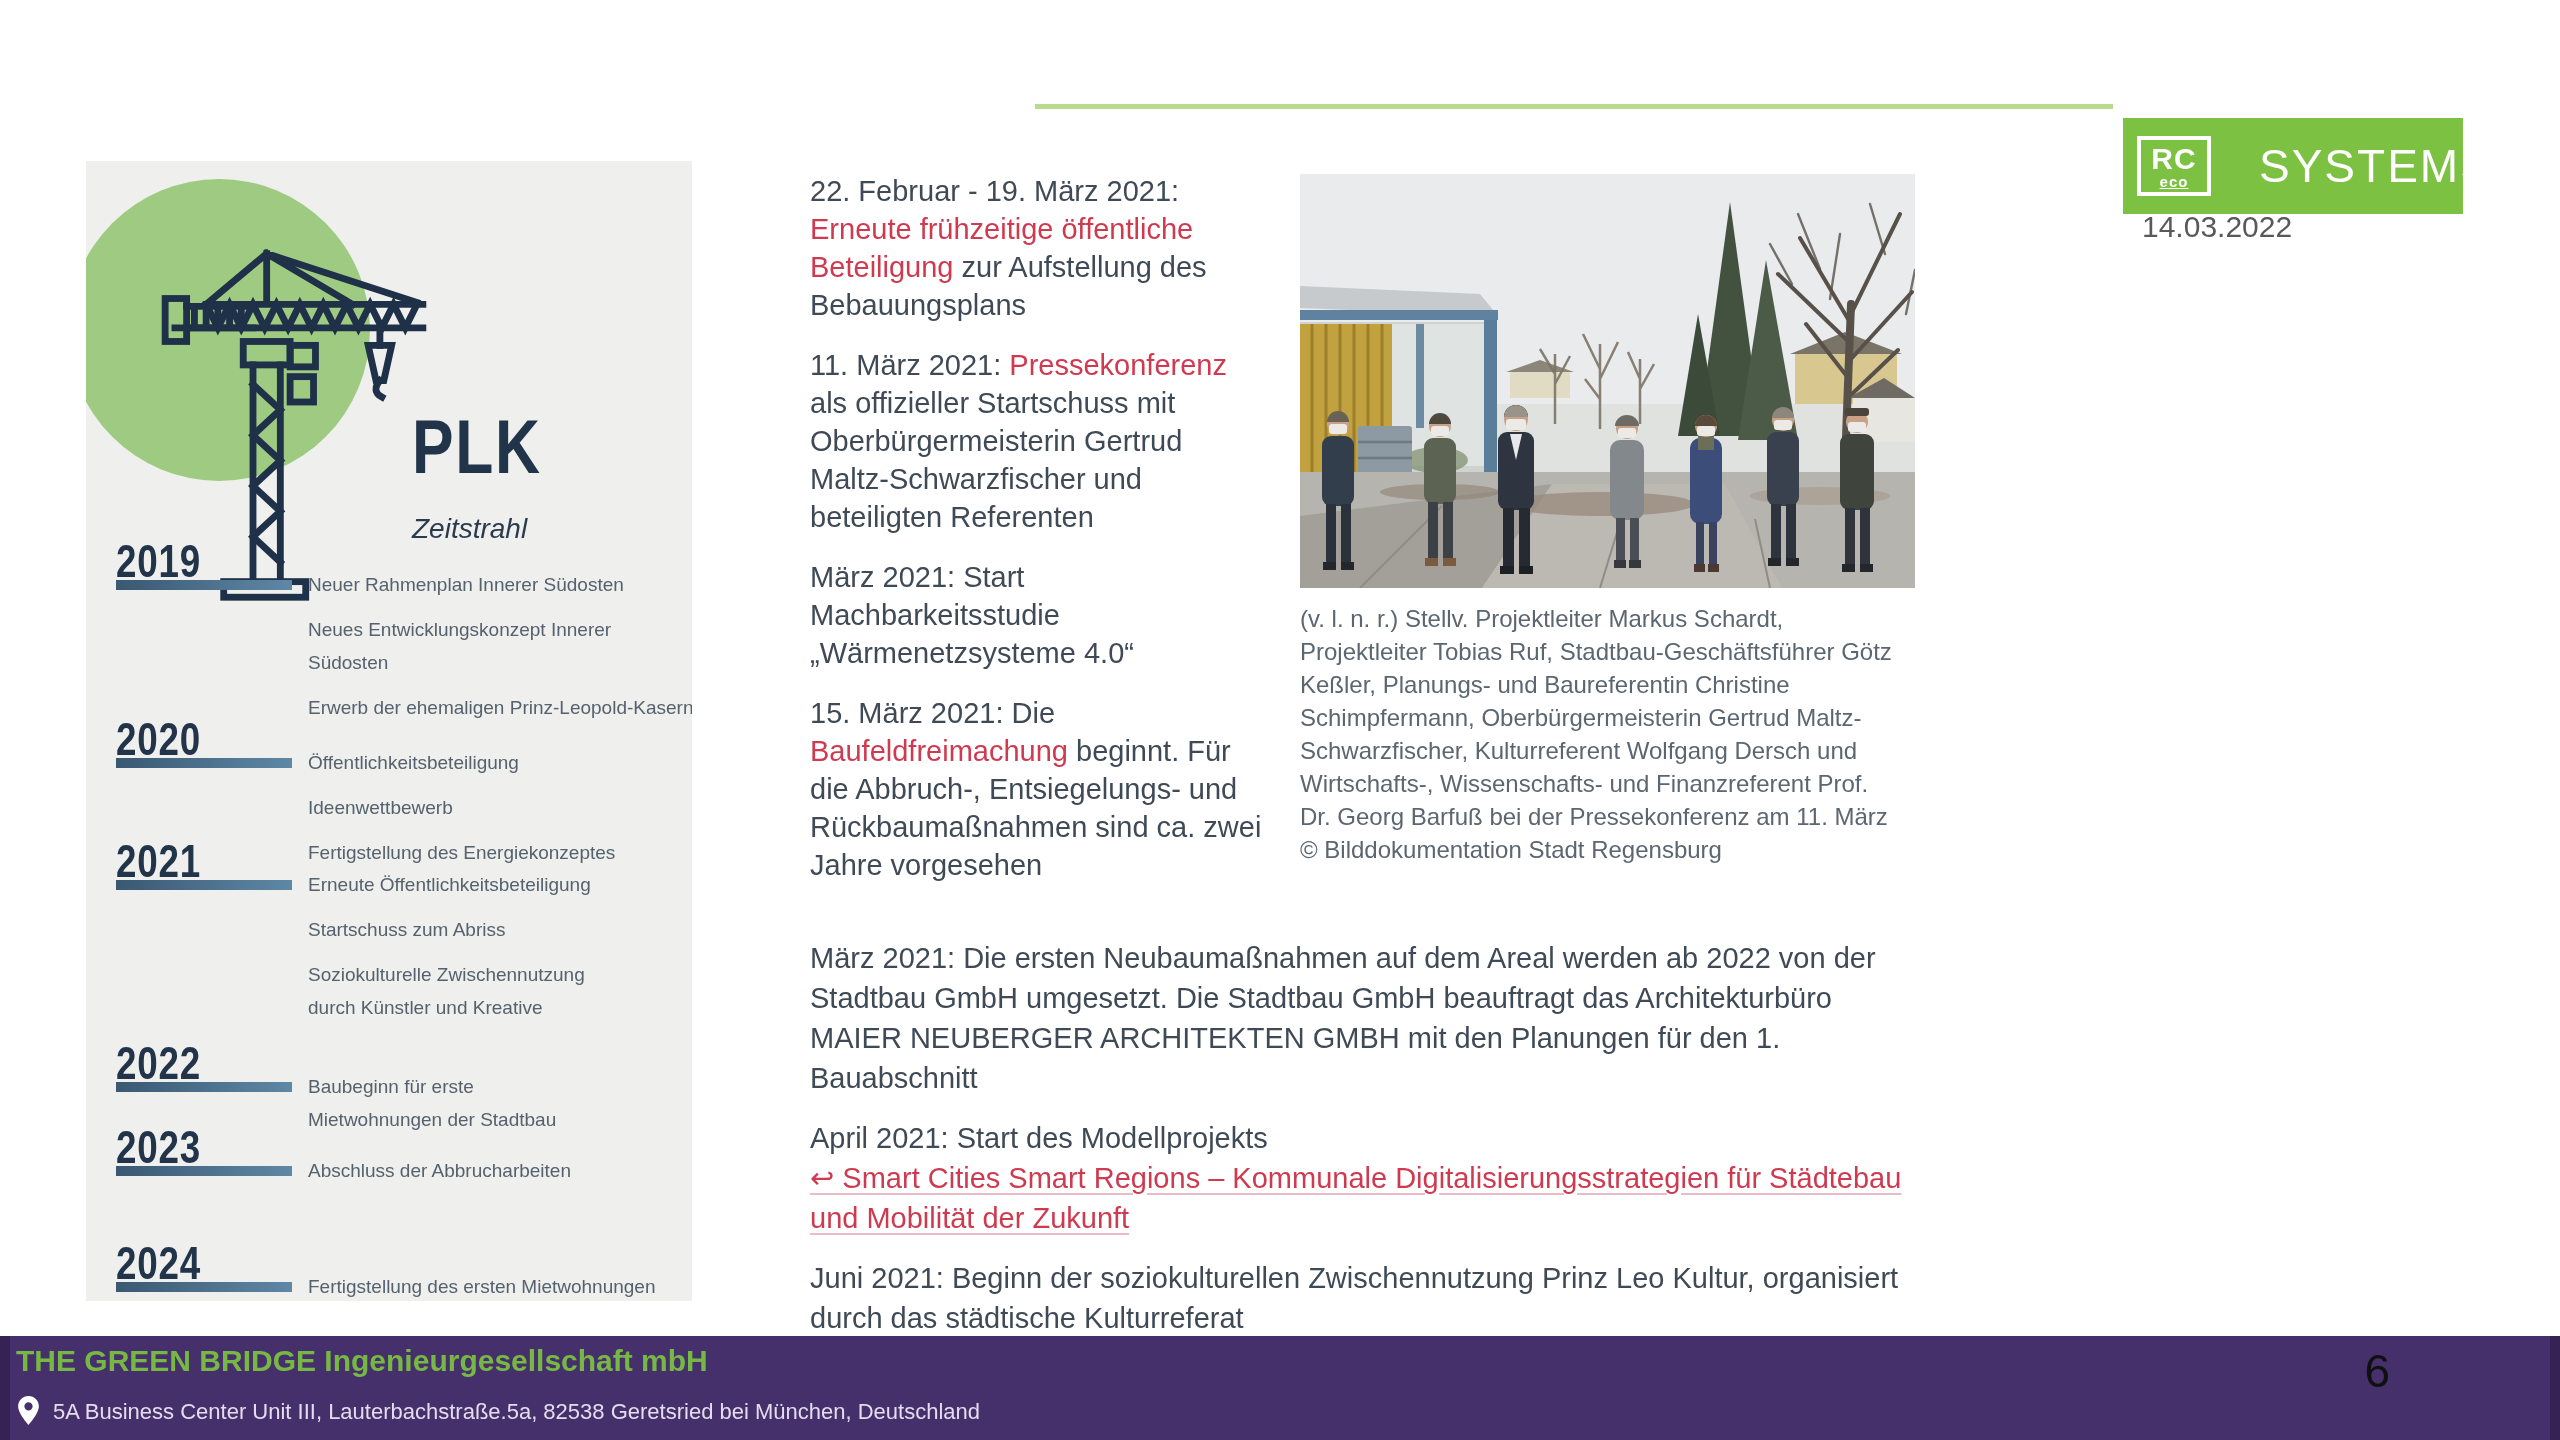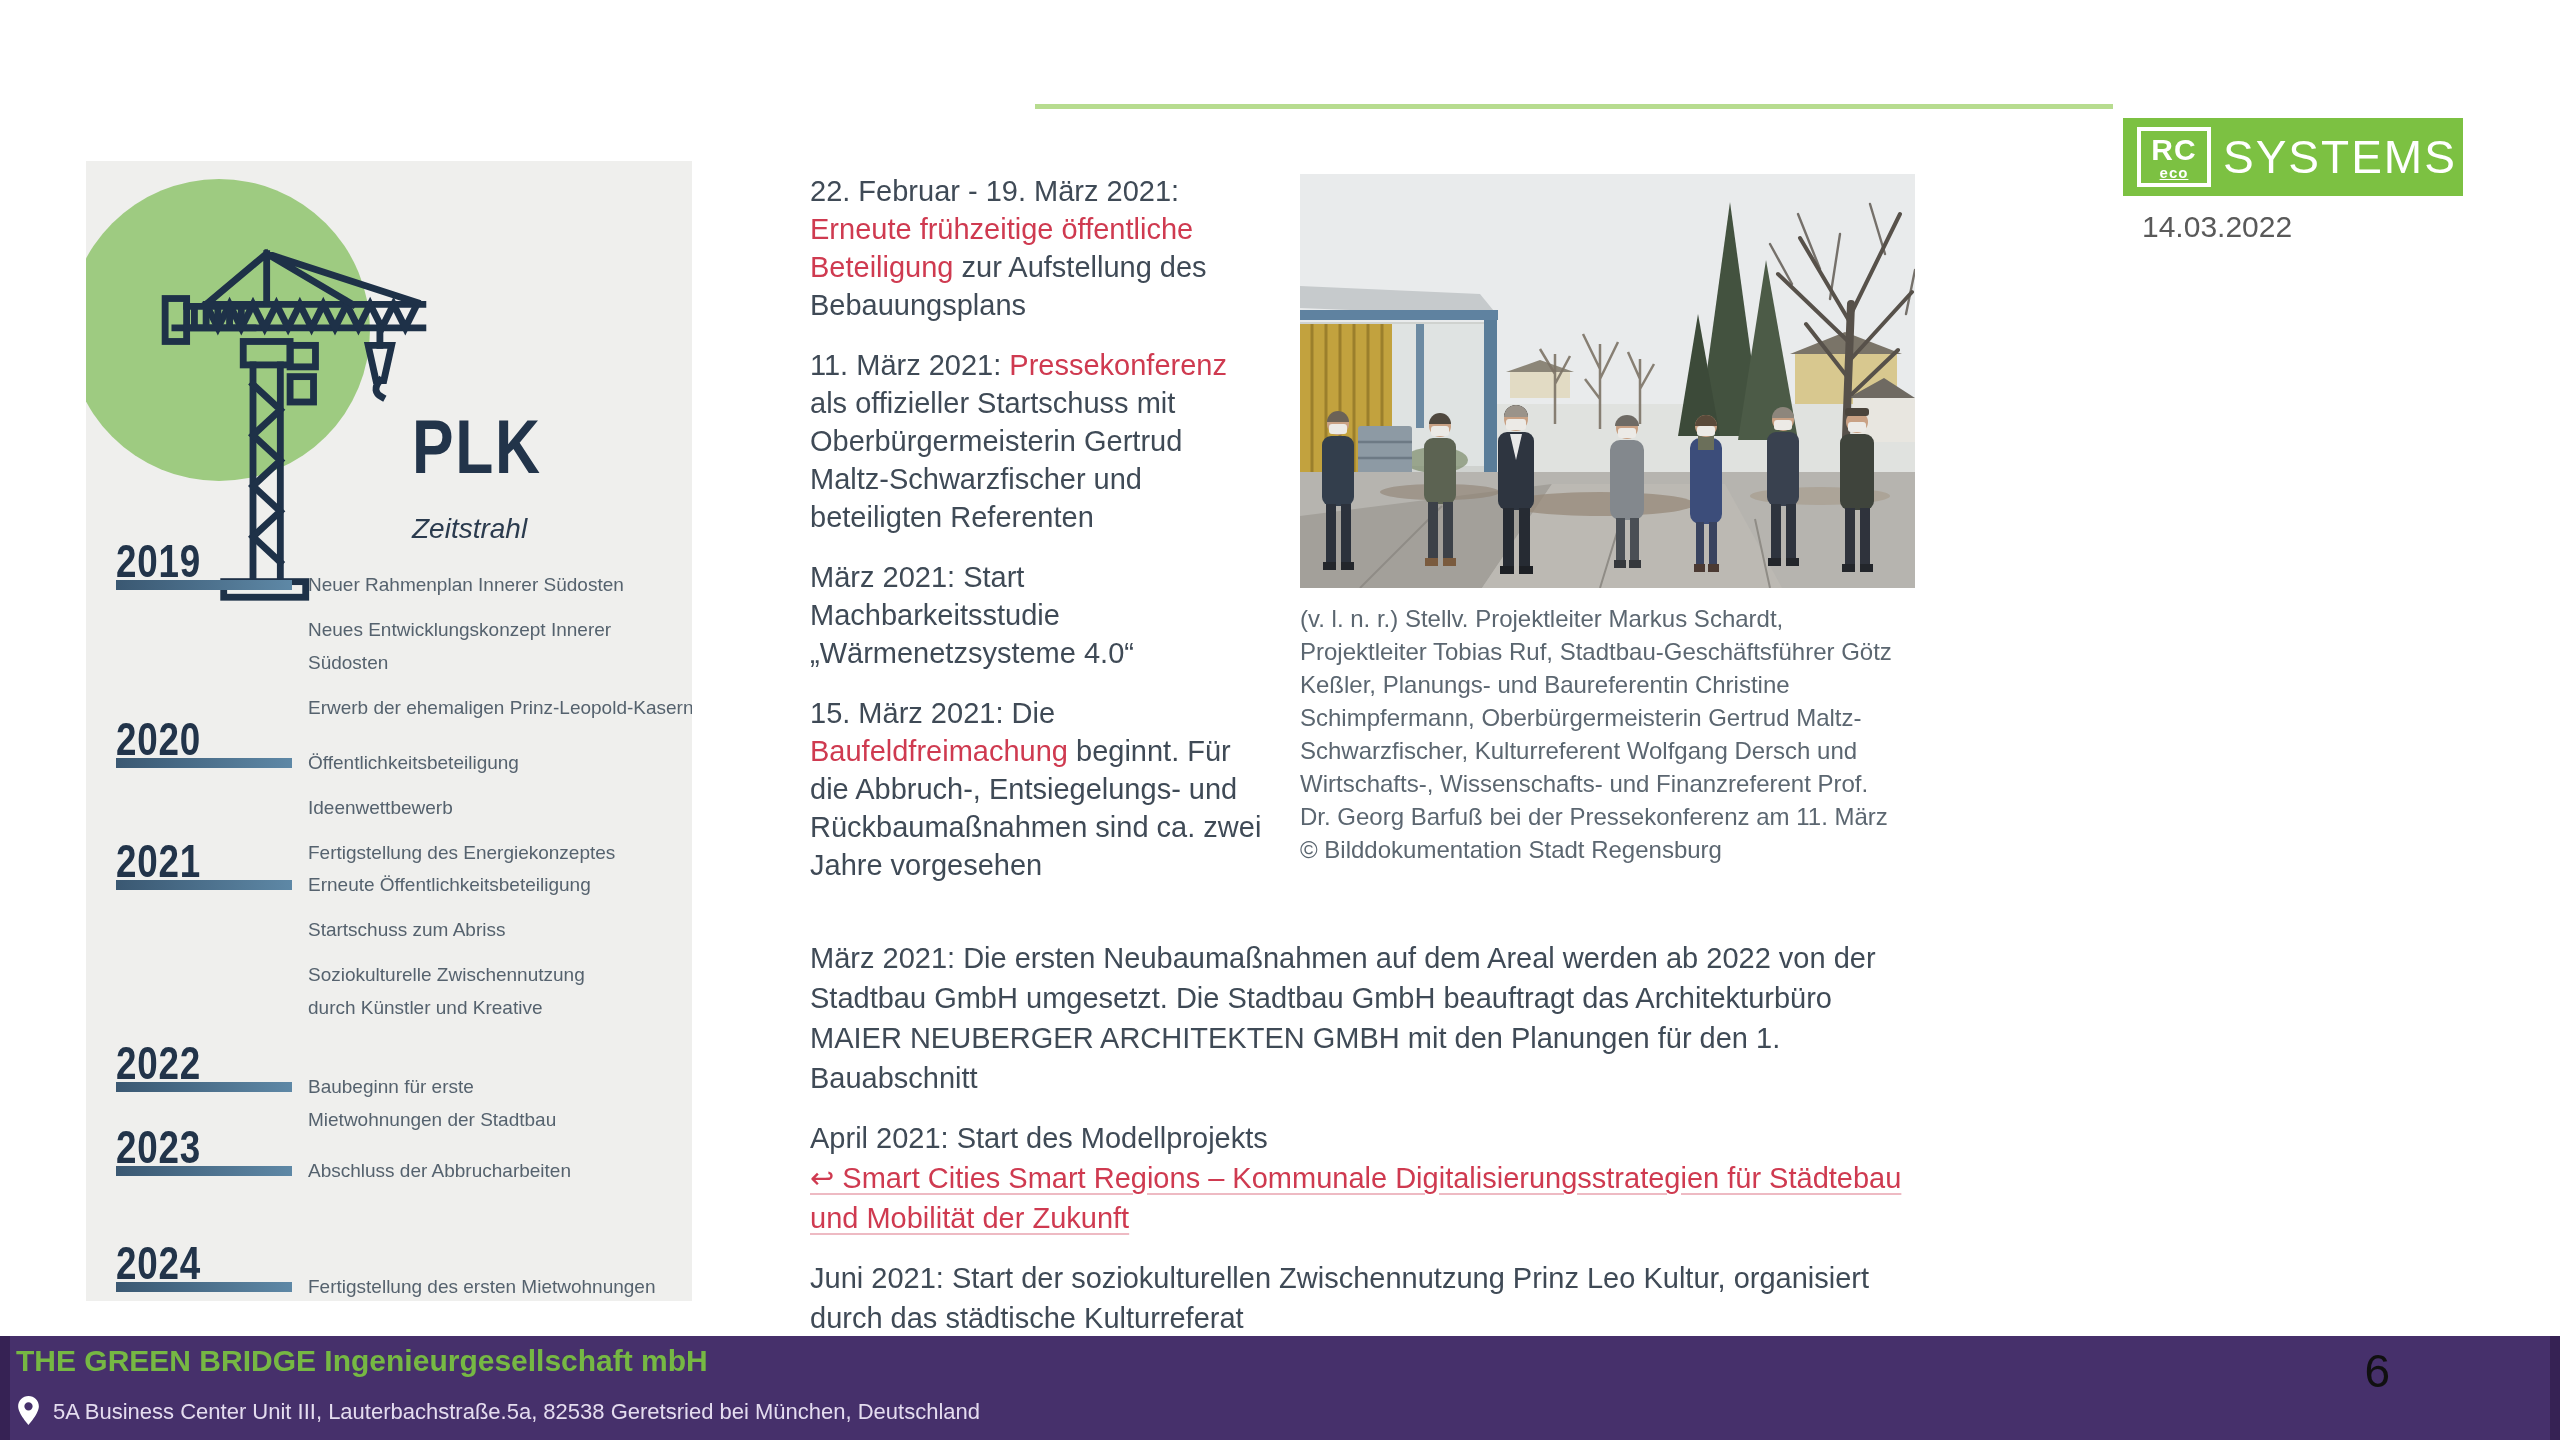--- a/index.html
+++ b/index.html
@@ -9,8 +9,8 @@
   
   .green-line{position:absolute;left:1035px;top:104px;width:1078px;height:5px;background:#b7dc8f;}
   .brand-title{position:absolute;left:2113px;top:66px;font-size:37px;letter-spacing:1px;color:#8fca4a;white-space:nowrap;}
-  .logo-box{position:absolute;left:2123px;top:118px;width:340px;height:78px;background:#7cc142;
-            display:flex;align-items:center;padding:0 8px;box-sizing:border-box;}
+  .logo-box{position:absolute;left:2123px;top:118px;width:340px;height:96px;background:#7cc142;
+            display:flex;align-items:center;padding:0 8px;box-sizing:border-box;gap:36px;}
   .rc-box{border:4px solid #fff;width:66px;height:52px;margin-left:6px;flex:none;
           display:flex;flex-direction:column;align-items:center;justify-content:center;line-height:1;}
   .rc-top{font-size:30px;font-weight:bold;color:#fff;letter-spacing:1px;}

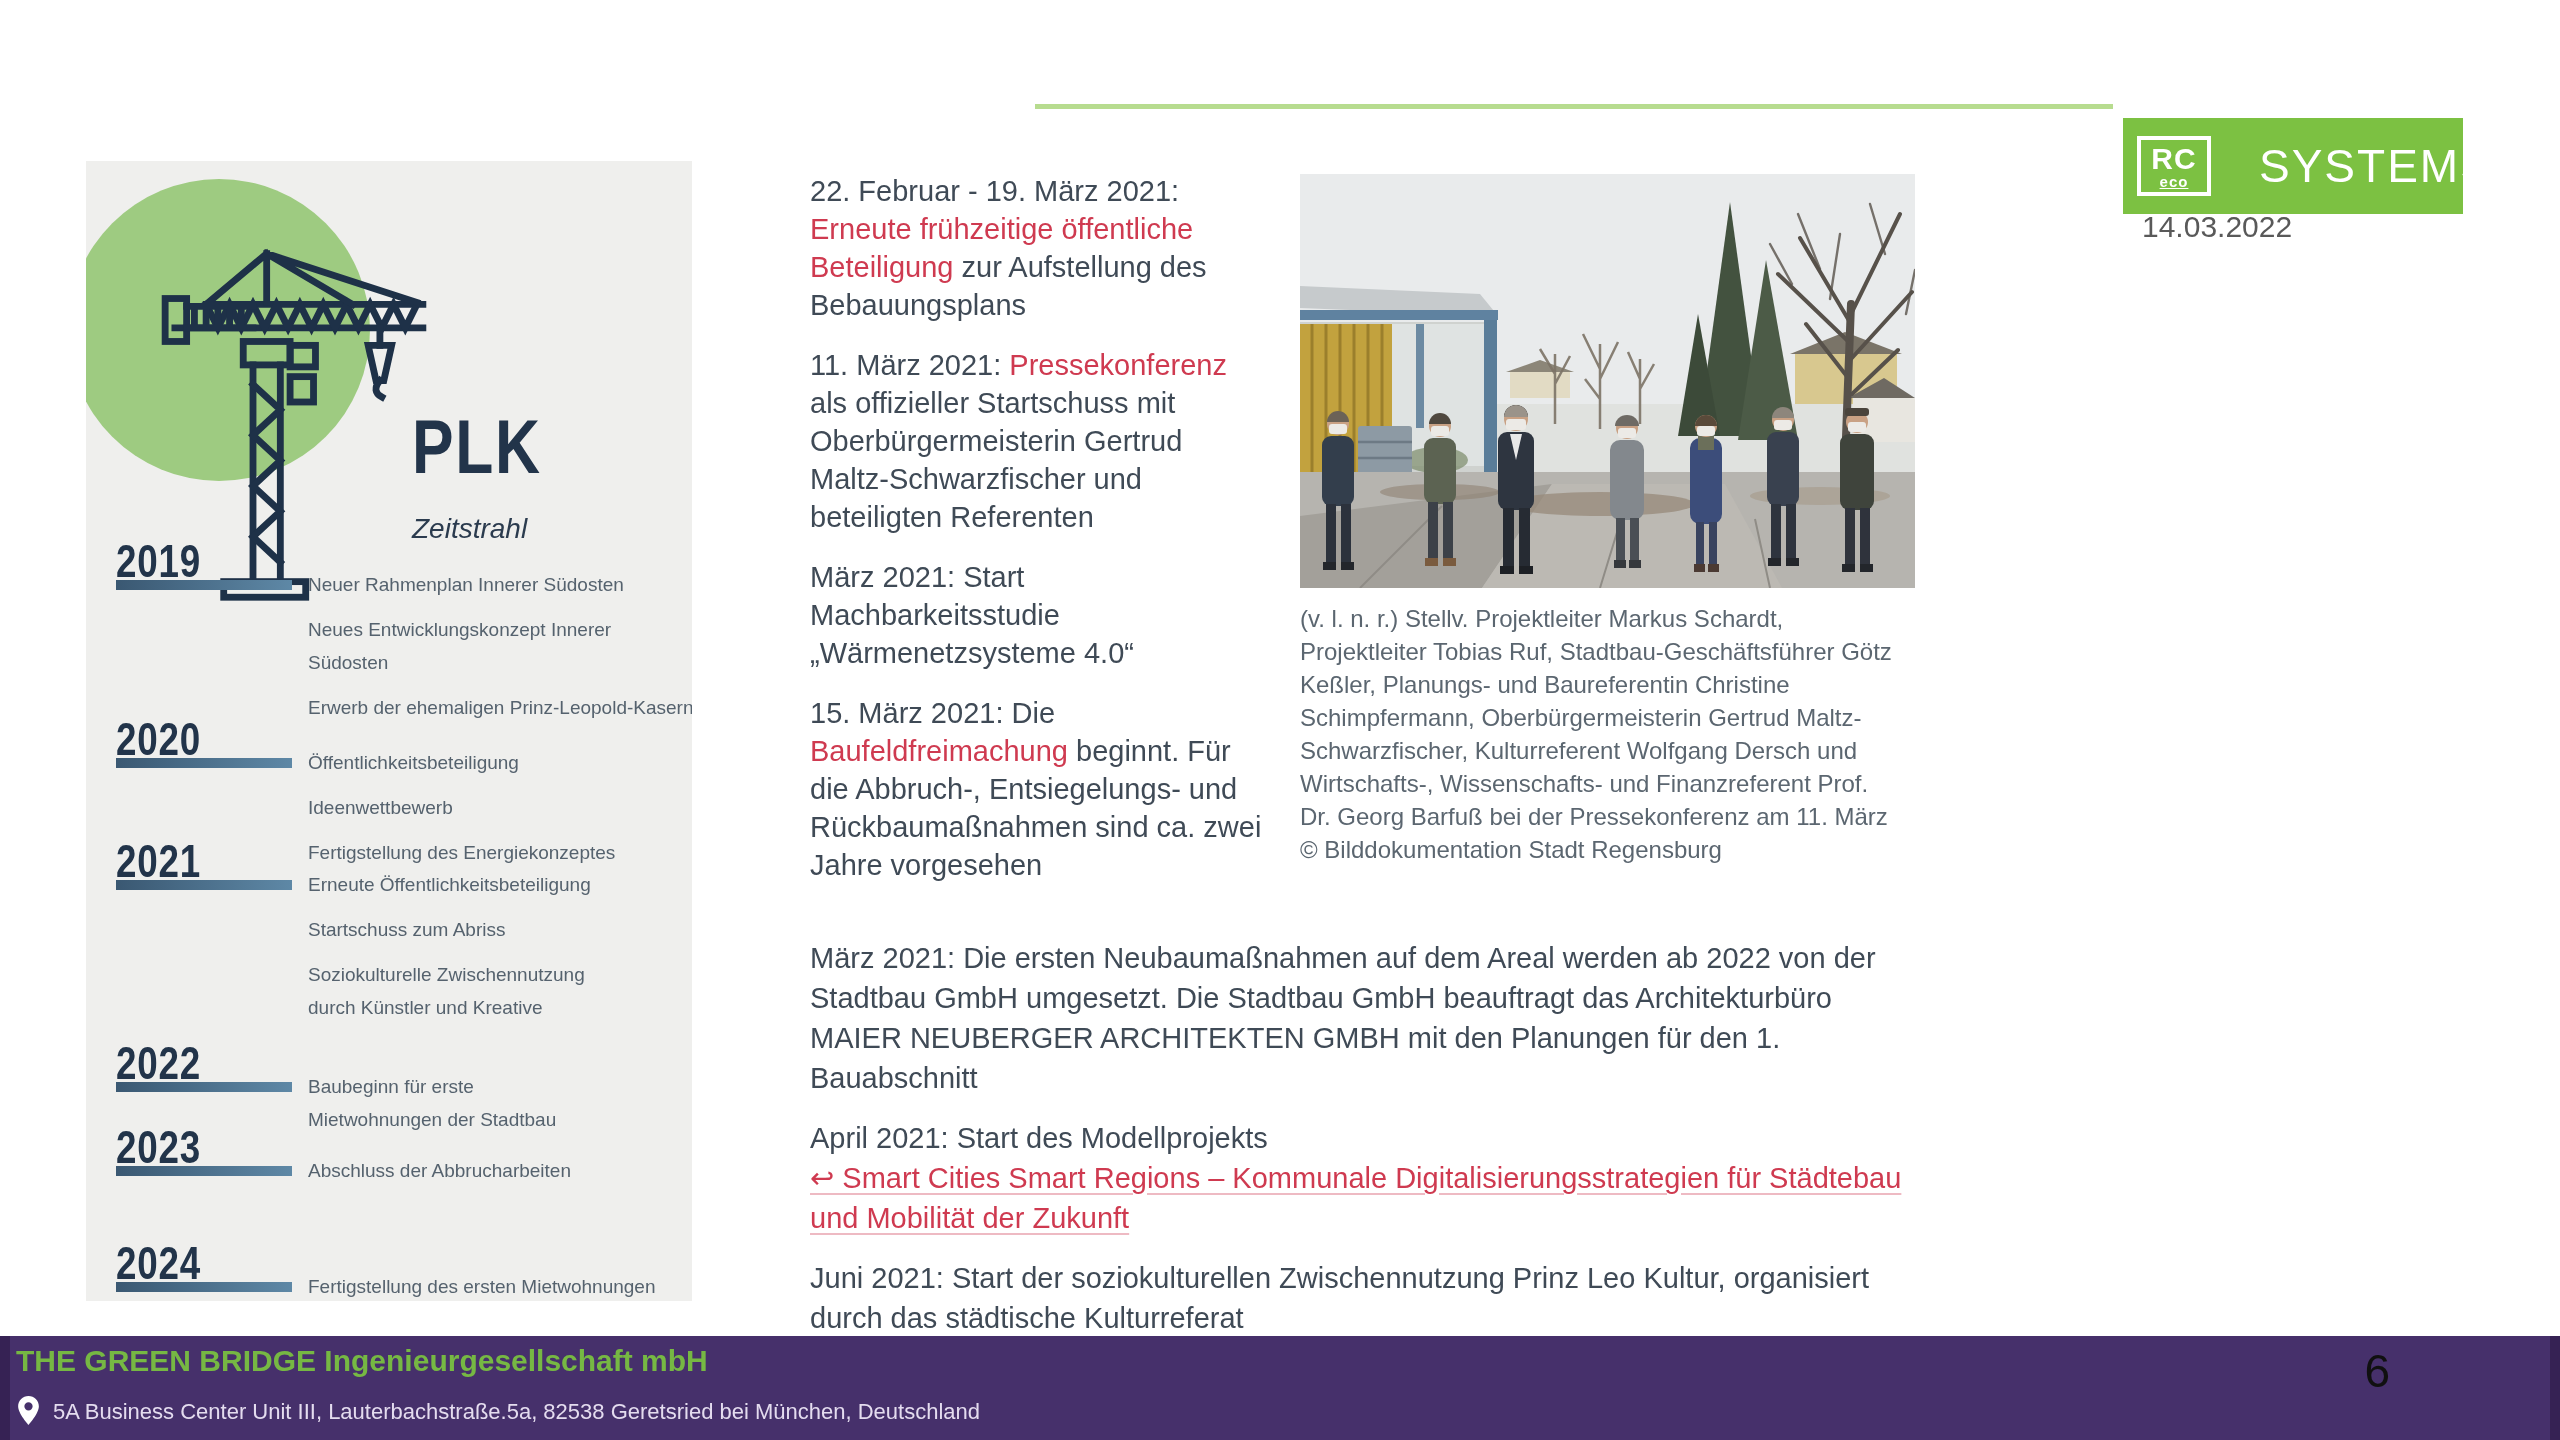--- a/index.html
+++ b/index.html
@@ -182,7 +182,7 @@
   <div class="col-wide">
       <p class="para"><span>März 2021: Die ersten Neubaumaßnahmen auf dem Areal werden ab 2022 von der Stadtbau GmbH umgesetzt. Die Stadtbau GmbH beauftragt das Architekturbüro MAIER NEUBERGER ARCHITEKTEN GMBH mit den Planungen für den 1. Bauabschnitt</span></p>
       <p class="para"><span>April 2021: Start des Modellprojekts</span><br><span class="red link">↩ Smart Cities Smart Regions – Kommunale Digitalisierungsstrategien für Städtebau und Mobilität der Zukunft</span></p>
-      <p class="para"><span>Juni 2021: Start der soziokulturellen Zwischennutzung Prinz Leo Kultur, organisiert durch das städtische Kulturreferat</span></p>
+      <p class="para"><span>Juni 2021: Beginn der soziokulturellen Zwischennutzung Prinz Leo Kultur, organisiert durch das städtische Kulturreferat</span></p>
     </div>
 
   <svg class="photo" viewBox="0 0 615 414" preserveAspectRatio="none">

